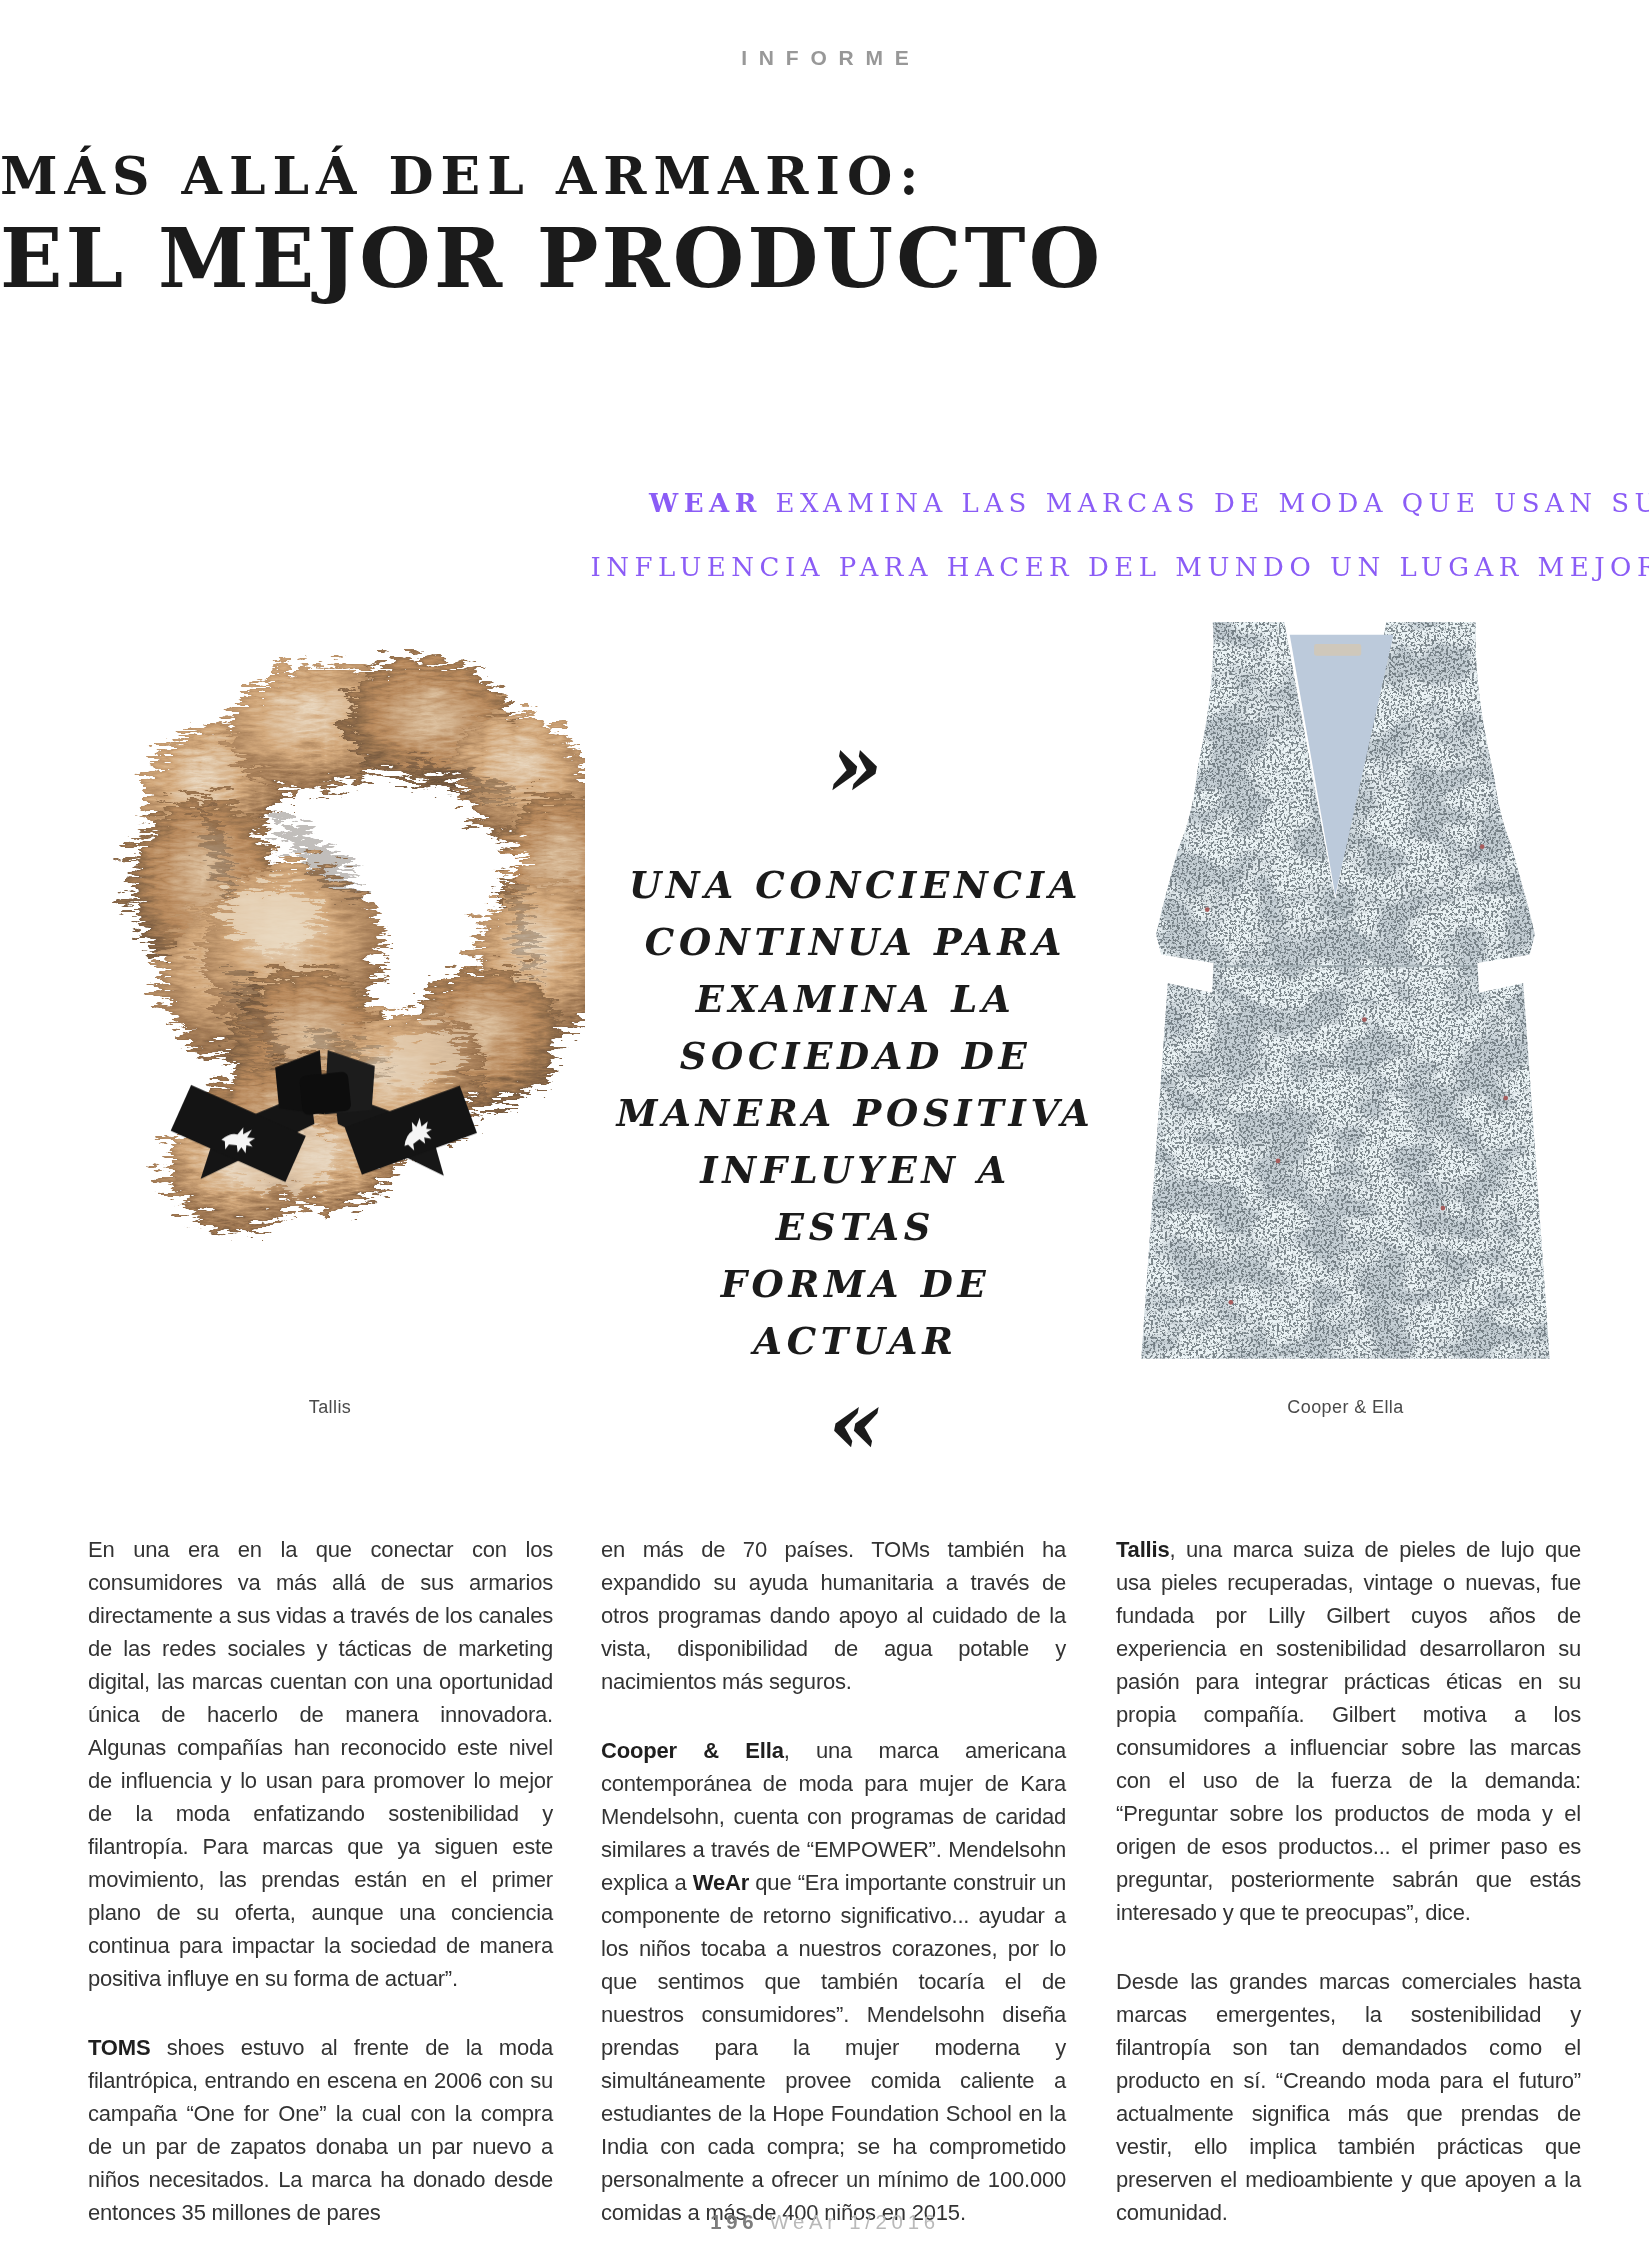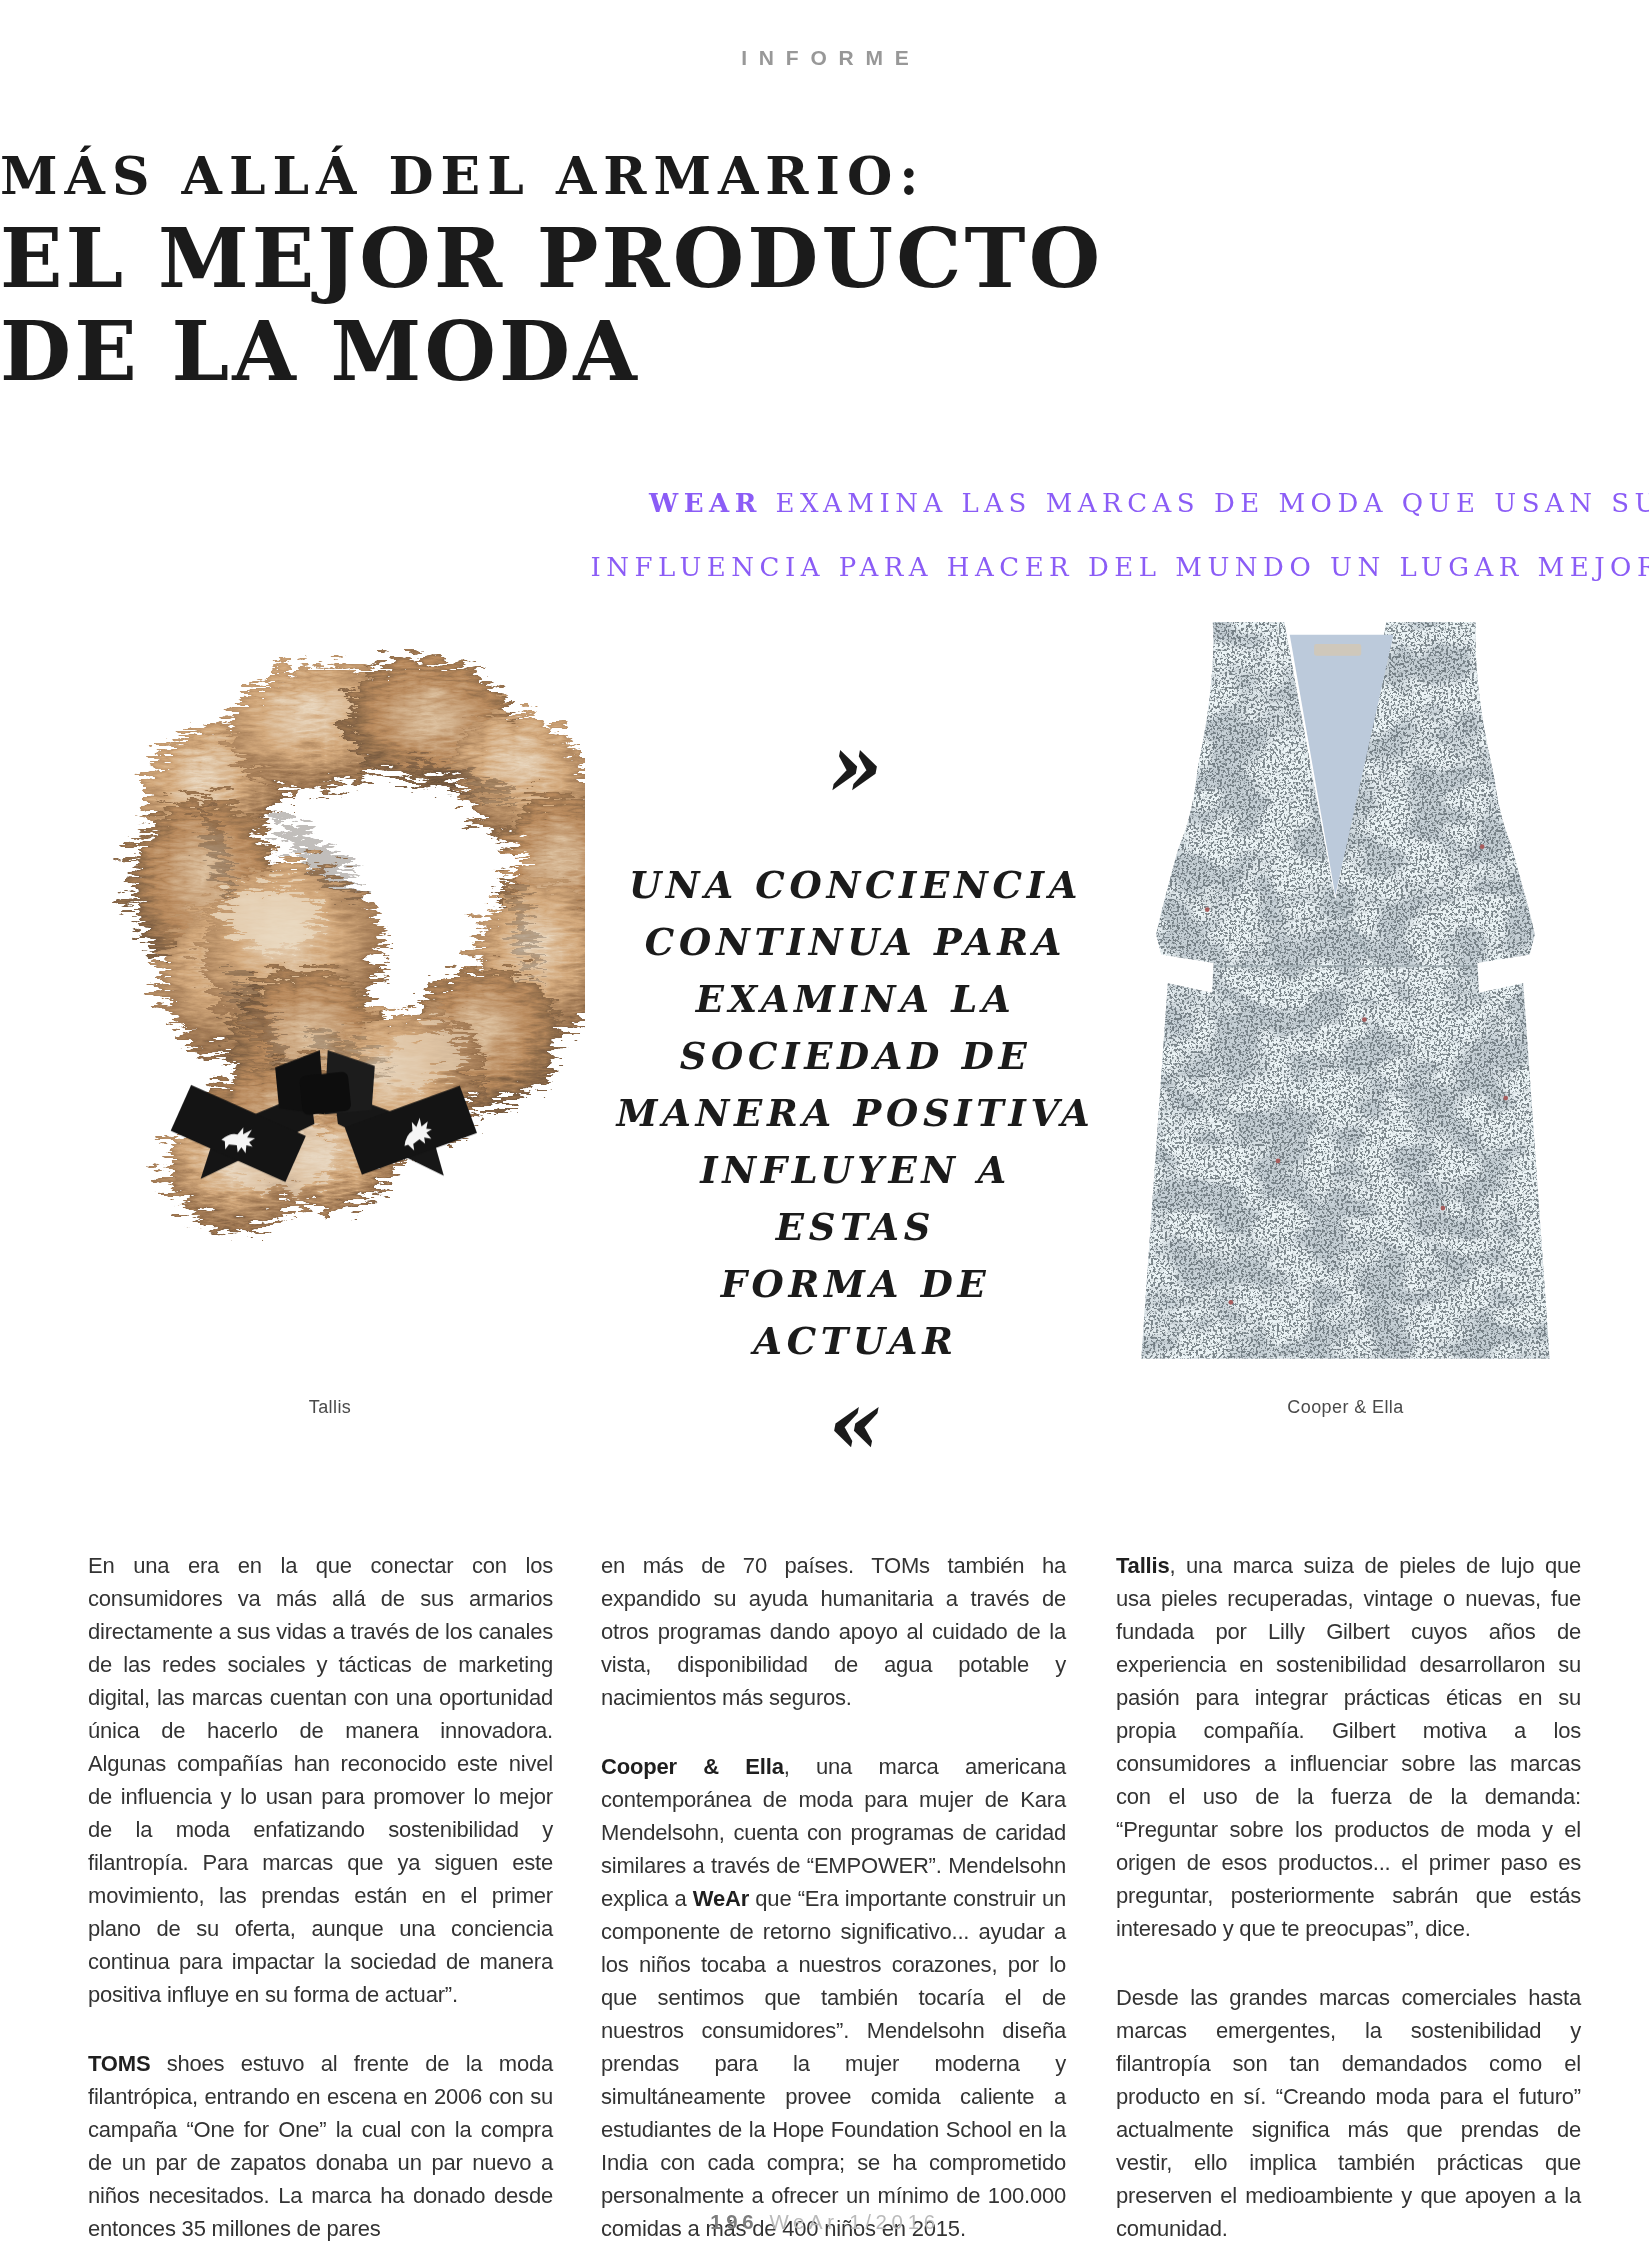--- a/index.html
+++ b/index.html
@@ -62,7 +62,6 @@
   <div class="title">
     <div class="title-l1">MÁS ALLÁ DEL ARMARIO:</div>
     <div class="title-l2">EL MEJOR PRODUCTO</div>
-    <div class="title-l3">DE LA MODA</div>
   </div>
 
 

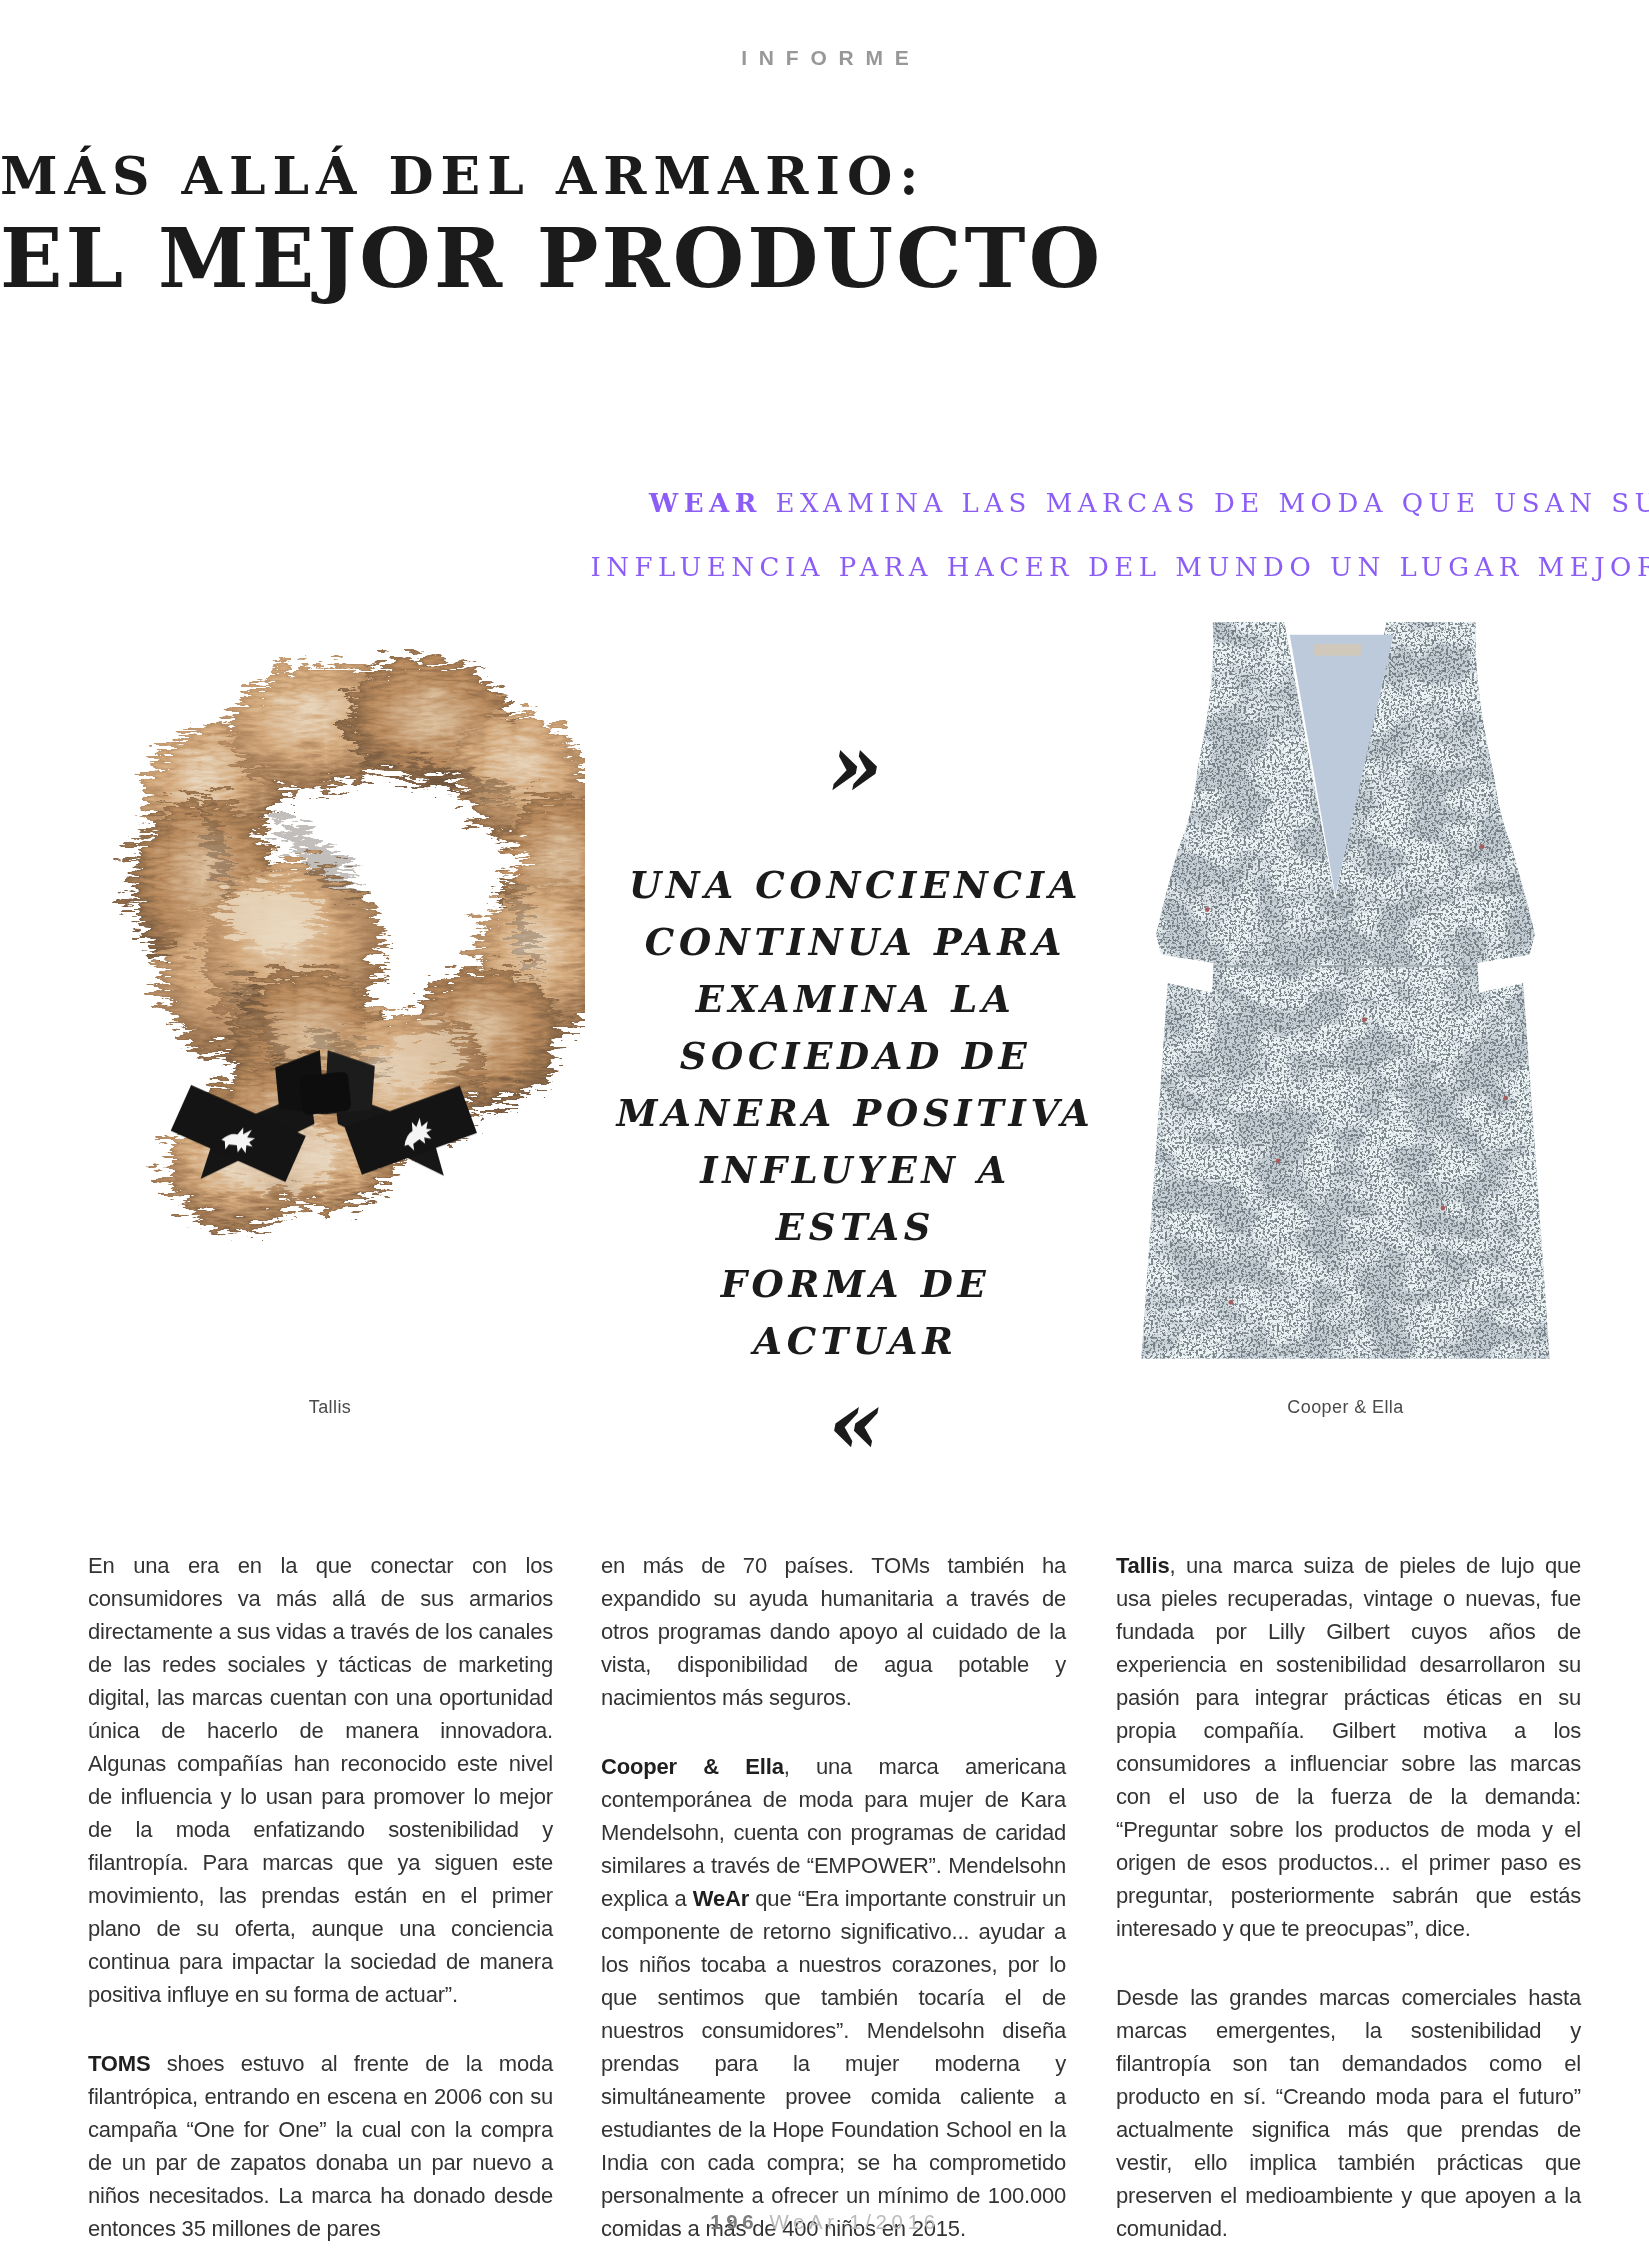--- a/index.html
+++ b/index.html
@@ -41,7 +41,7 @@
   .bodycols{position:absolute;top:1533px;left:0;width:100%;}
   .col{position:absolute;top:0;width:465px;text-align:justify;color:#333;
     font-size:22px;line-height:33px;letter-spacing:-0.2px;}
-  .col p{margin:16px 0 36px 0;}
+  .col p{margin:0 0 36px 0;}
   .col .b{font-weight:700;color:#1f1f1f;}
   .col-0{left:88px;}
   .col-1{left:601px;}

